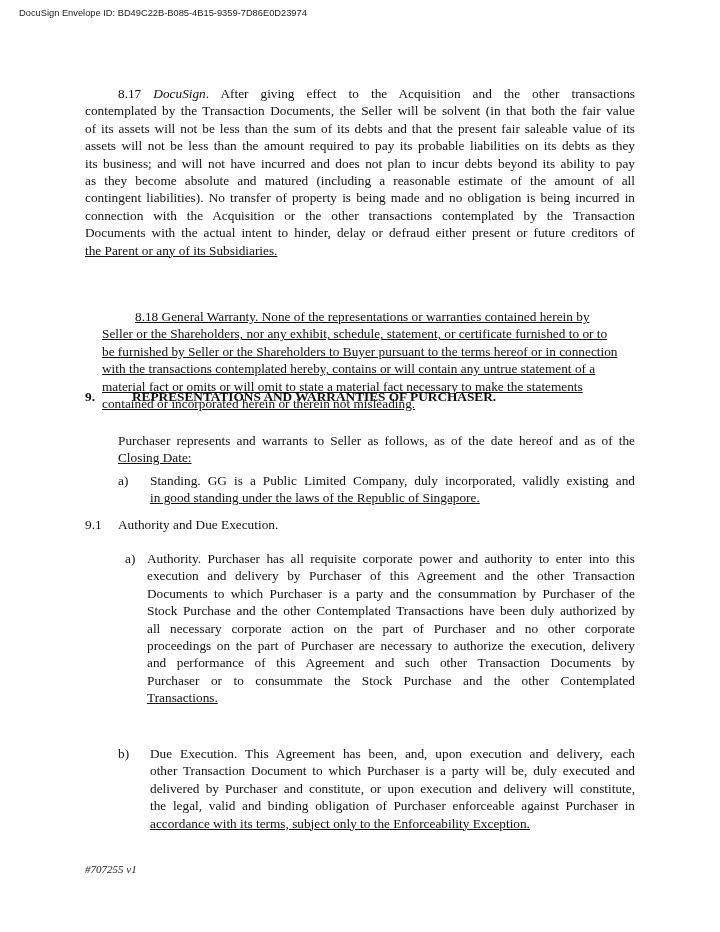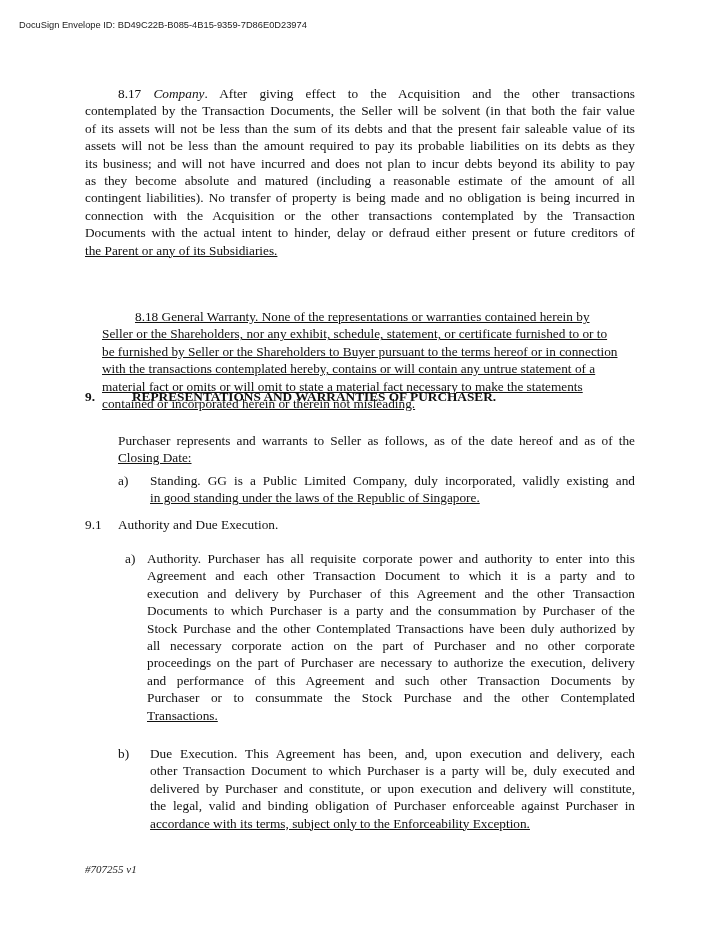--- a/index.html
+++ b/index.html
@@ -4,7 +4,7 @@
   <style>
     html, body { margin: 0; padding: 0; background: #ffffff; }
     body { width: 720px; height: 932px; position: relative; overflow: hidden; color: #111; }
-    .envelope { position: absolute; left: 19px; top: 20px; font-family: "Liberation Sans", sans-serif; font-size: 9.3px; color: #222; }
+    .envelope { position: absolute; left: 19px; top: 8px; font-family: "Liberation Sans", sans-serif; font-size: 9.3px; color: #222; }
     .doc { font-family: "Liberation Serif", serif; font-size: 13.3px; line-height: 17.4px; }
     .p { position: absolute; }
     .line { display: block; white-space: nowrap; text-decoration: underline; }

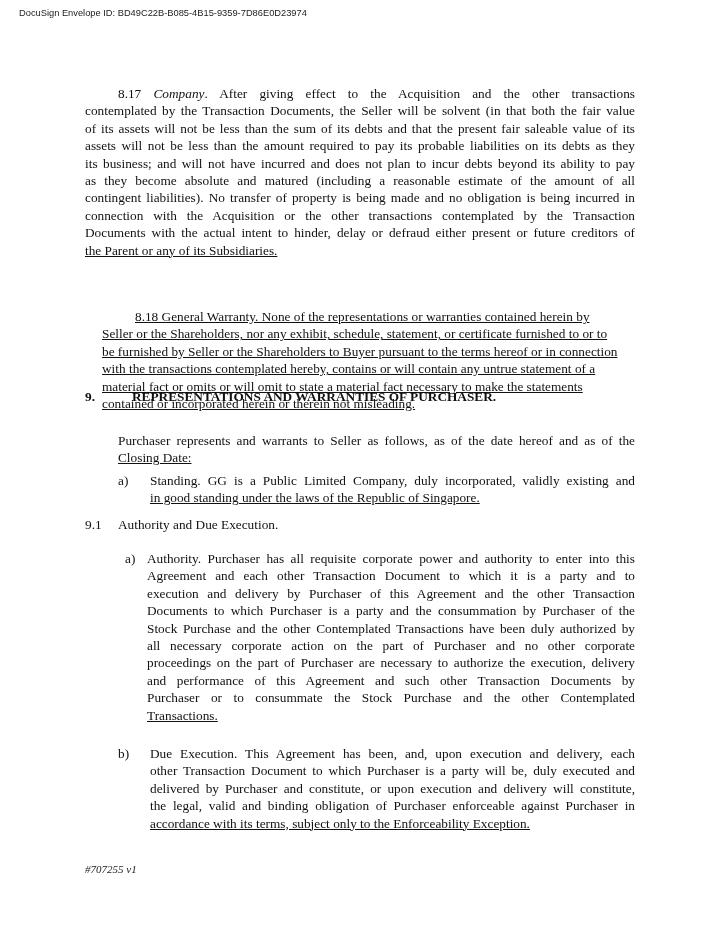--- a/index.html
+++ b/index.html
@@ -22,7 +22,7 @@
 
   <div class="p" style="left:85px; top:85px; width:550px;">
     <div class="jl" style="padding-left:33px;">
-      <span>8.17</span>&nbsp;<em>Company</em><span>. After giving effect to the Acquisition and the other transactions</span>
+      <span>8.17</span>&nbsp;<em>DocuSign</em><span>. After giving effect to the Acquisition and the other transactions</span>
     </div>
     <div class="jl">contemplated by the Transaction Documents, the Seller will be solvent (in that both the fair value</div>
     <div class="jl">of its assets will not be less than the sum of its debts and that the present fair saleable value of its</div>

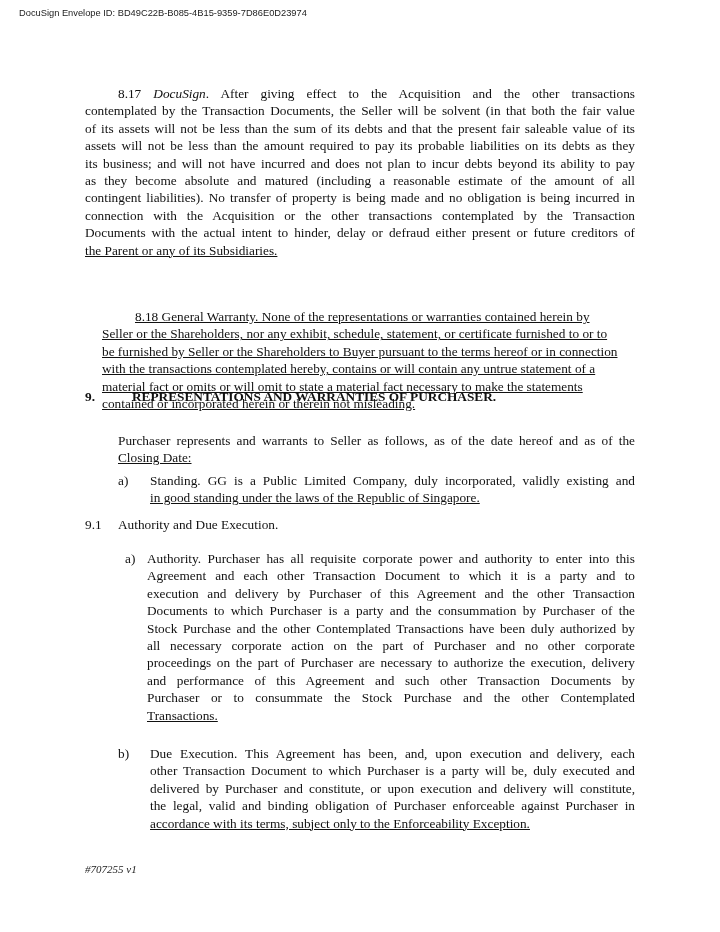--- a/index.html
+++ b/index.html
@@ -64,7 +64,6 @@
   <div class="p" style="left:125px; top:550px;">a)</div>
   <div class="p" style="left:147px; top:550px; width:488px;">
     <div class="jl">Authority.  Purchaser has all requisite corporate power and authority to enter into this</div>
-    <div class="jl">Agreement and each other Transaction Document to which it is a party and to</div>
     <div class="jl">execution and delivery by Purchaser of this Agreement and the other Transaction</div>
     <div class="jl">Documents to which Purchaser is a party and the consummation by Purchaser of the</div>
     <div class="jl">Stock Purchase and the other Contemplated Transactions have been duly authorized by</div>

